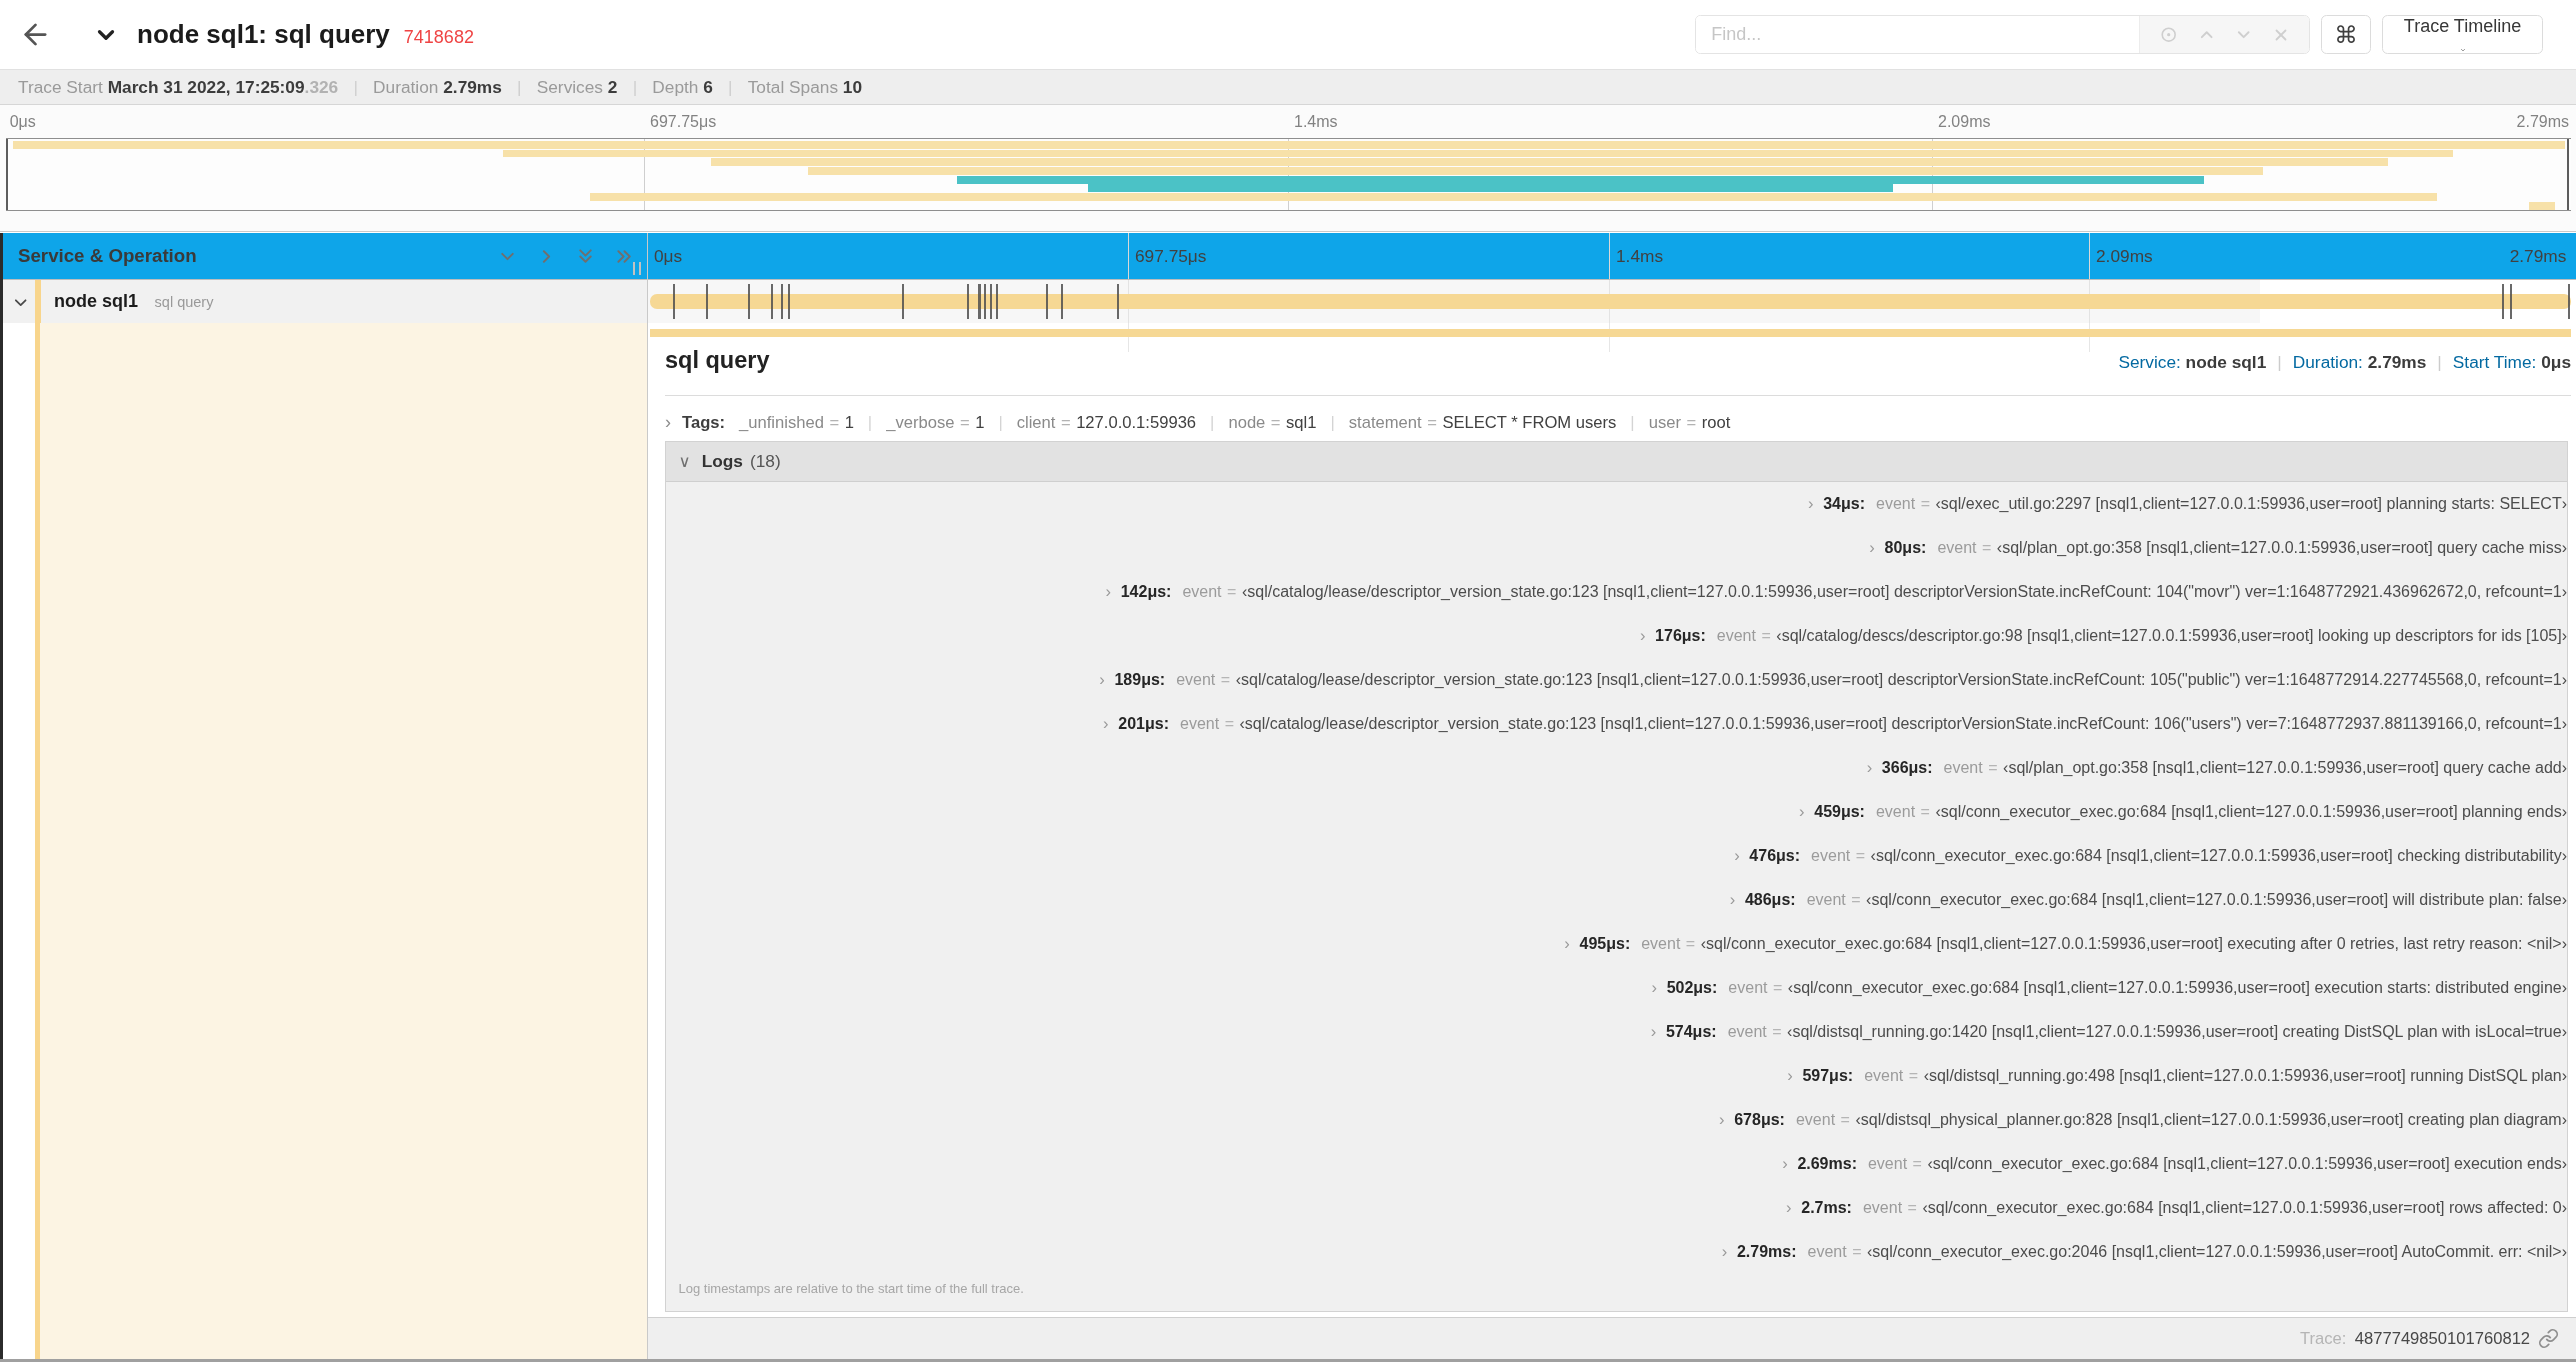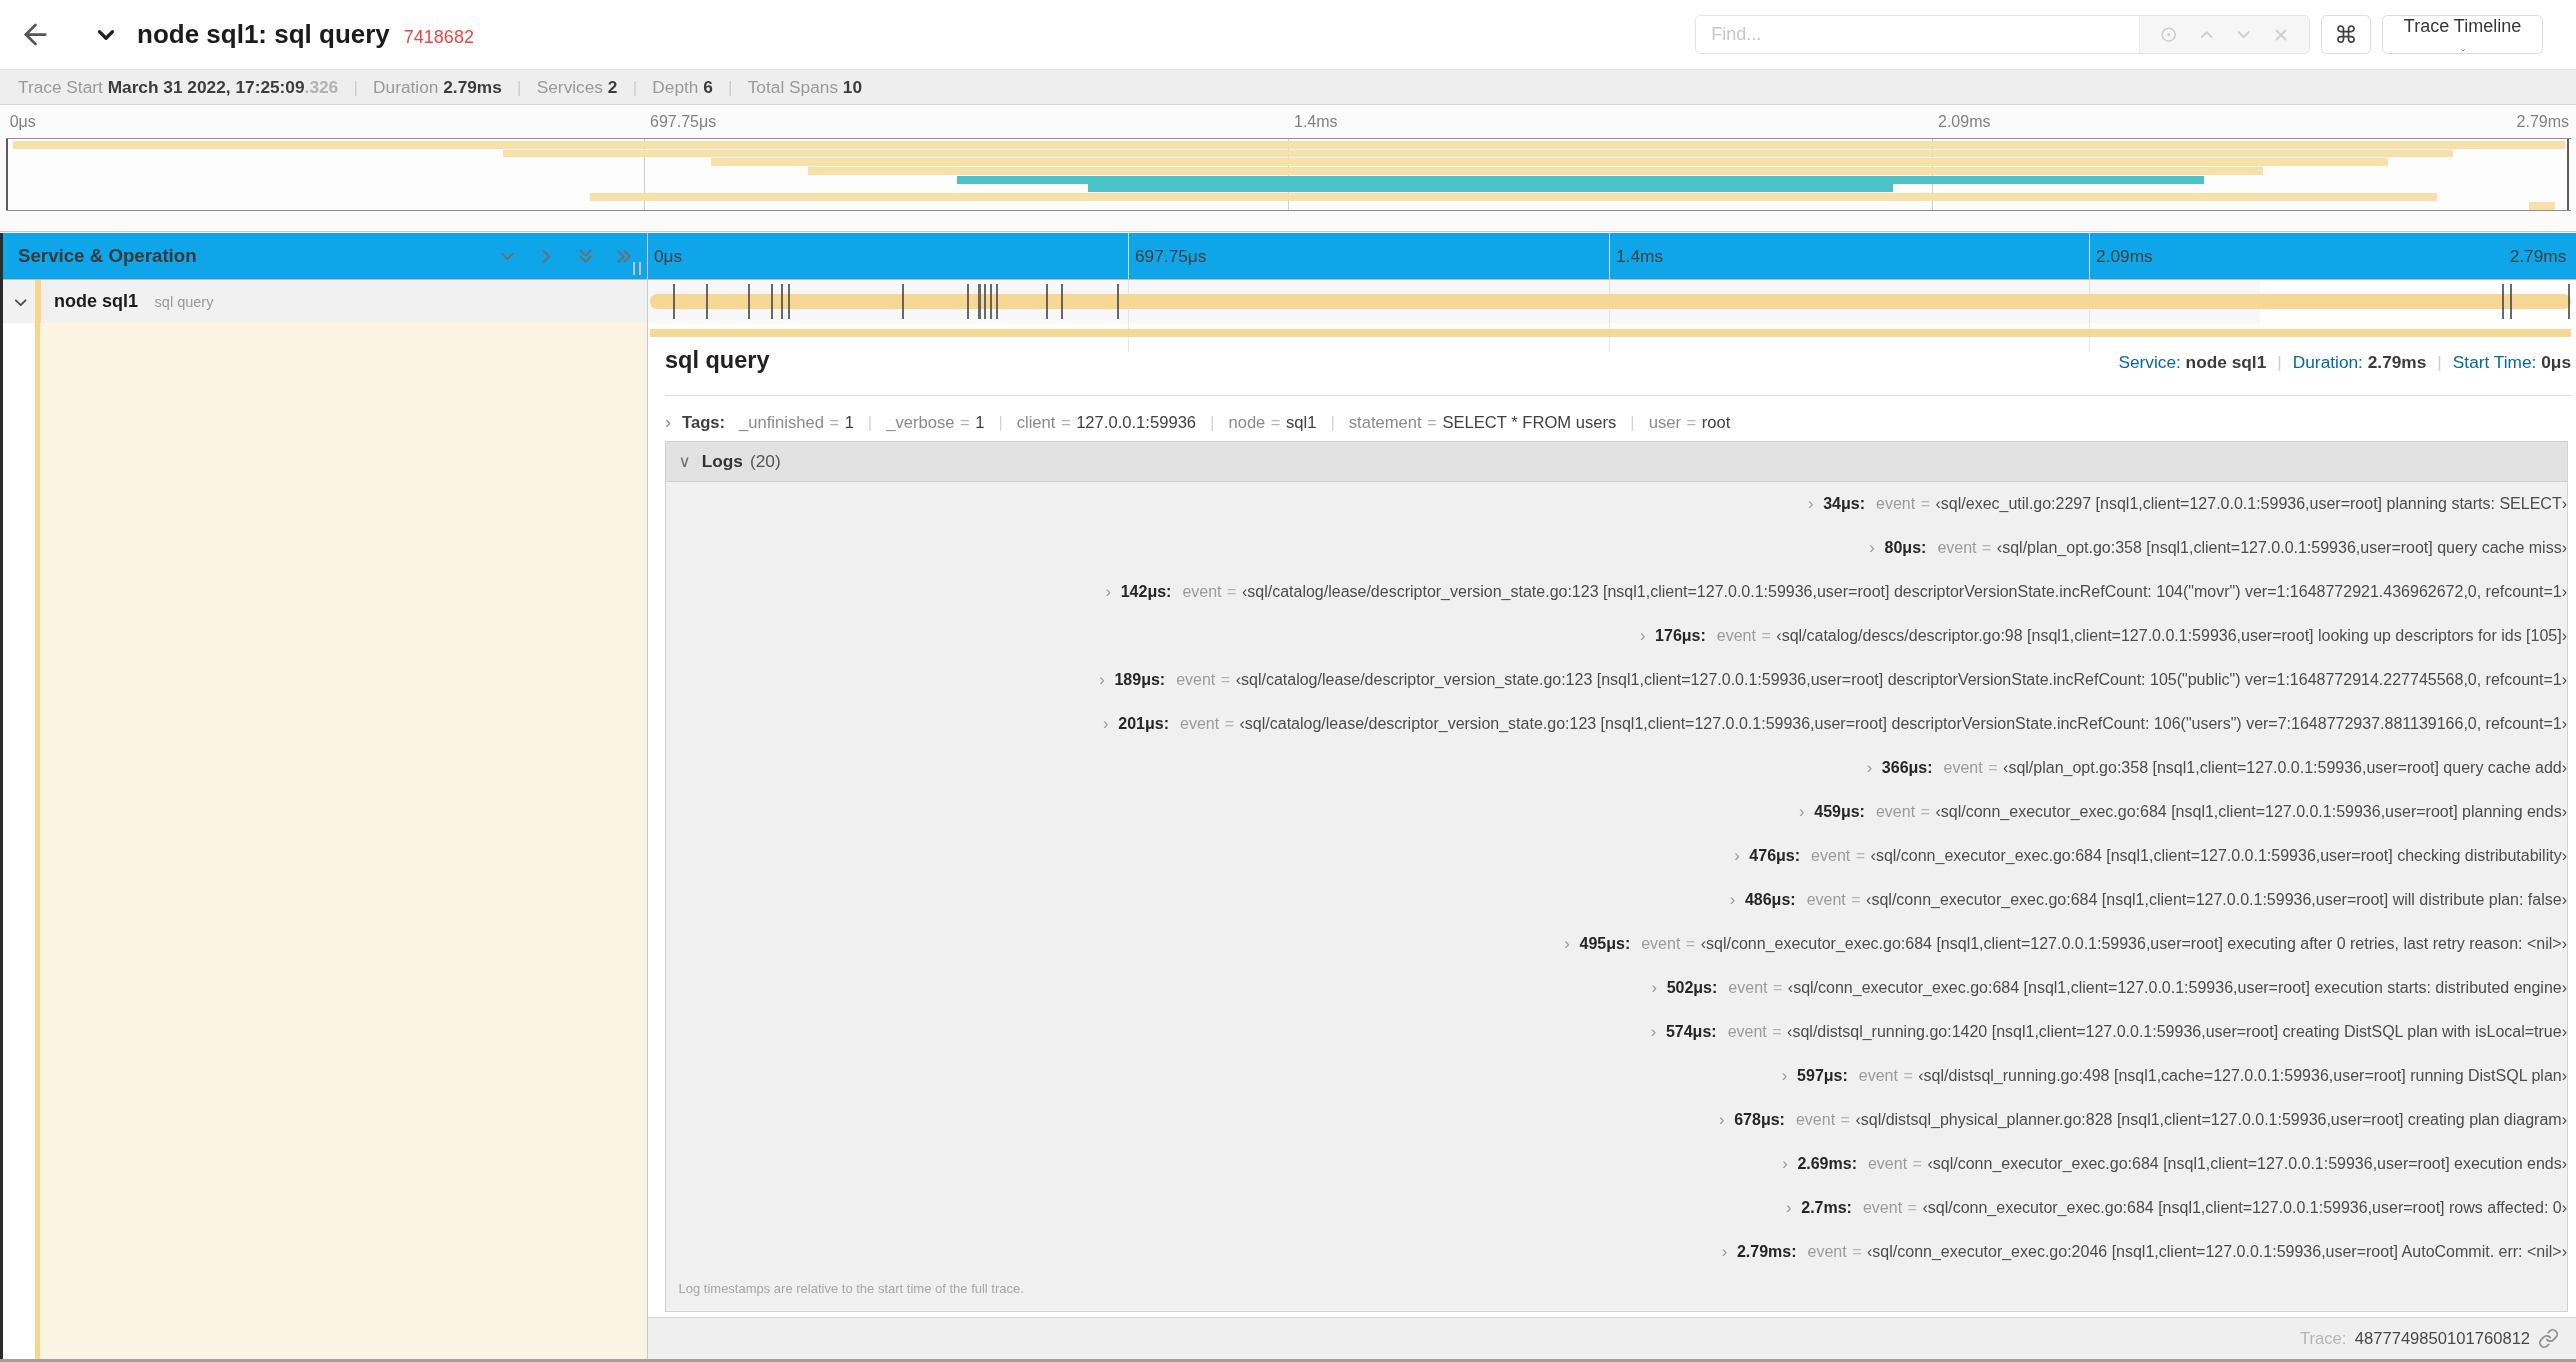--- a/index.html
+++ b/index.html
@@ -273,7 +273,7 @@
 
     <div class="logbox">
       <div class="loghead">
-        <span class="chev">∨</span><span class="t">Logs</span><span class="c">(20)</span>
+        <span class="chev">∨</span><span class="t">Logs</span><span class="c">(18)</span>
       </div>
       <div id="log-rows">
           <div class="logrow"><span class="chev">›</span><span class="log-time">34μs:</span><span class="log-key">event</span><span class="log-eq">=</span><span class="log-value">‹sql/exec_util.go:2297 [nsql1,client=127.0.0.1:59936,user=root] planning starts: SELECT›</span></div>

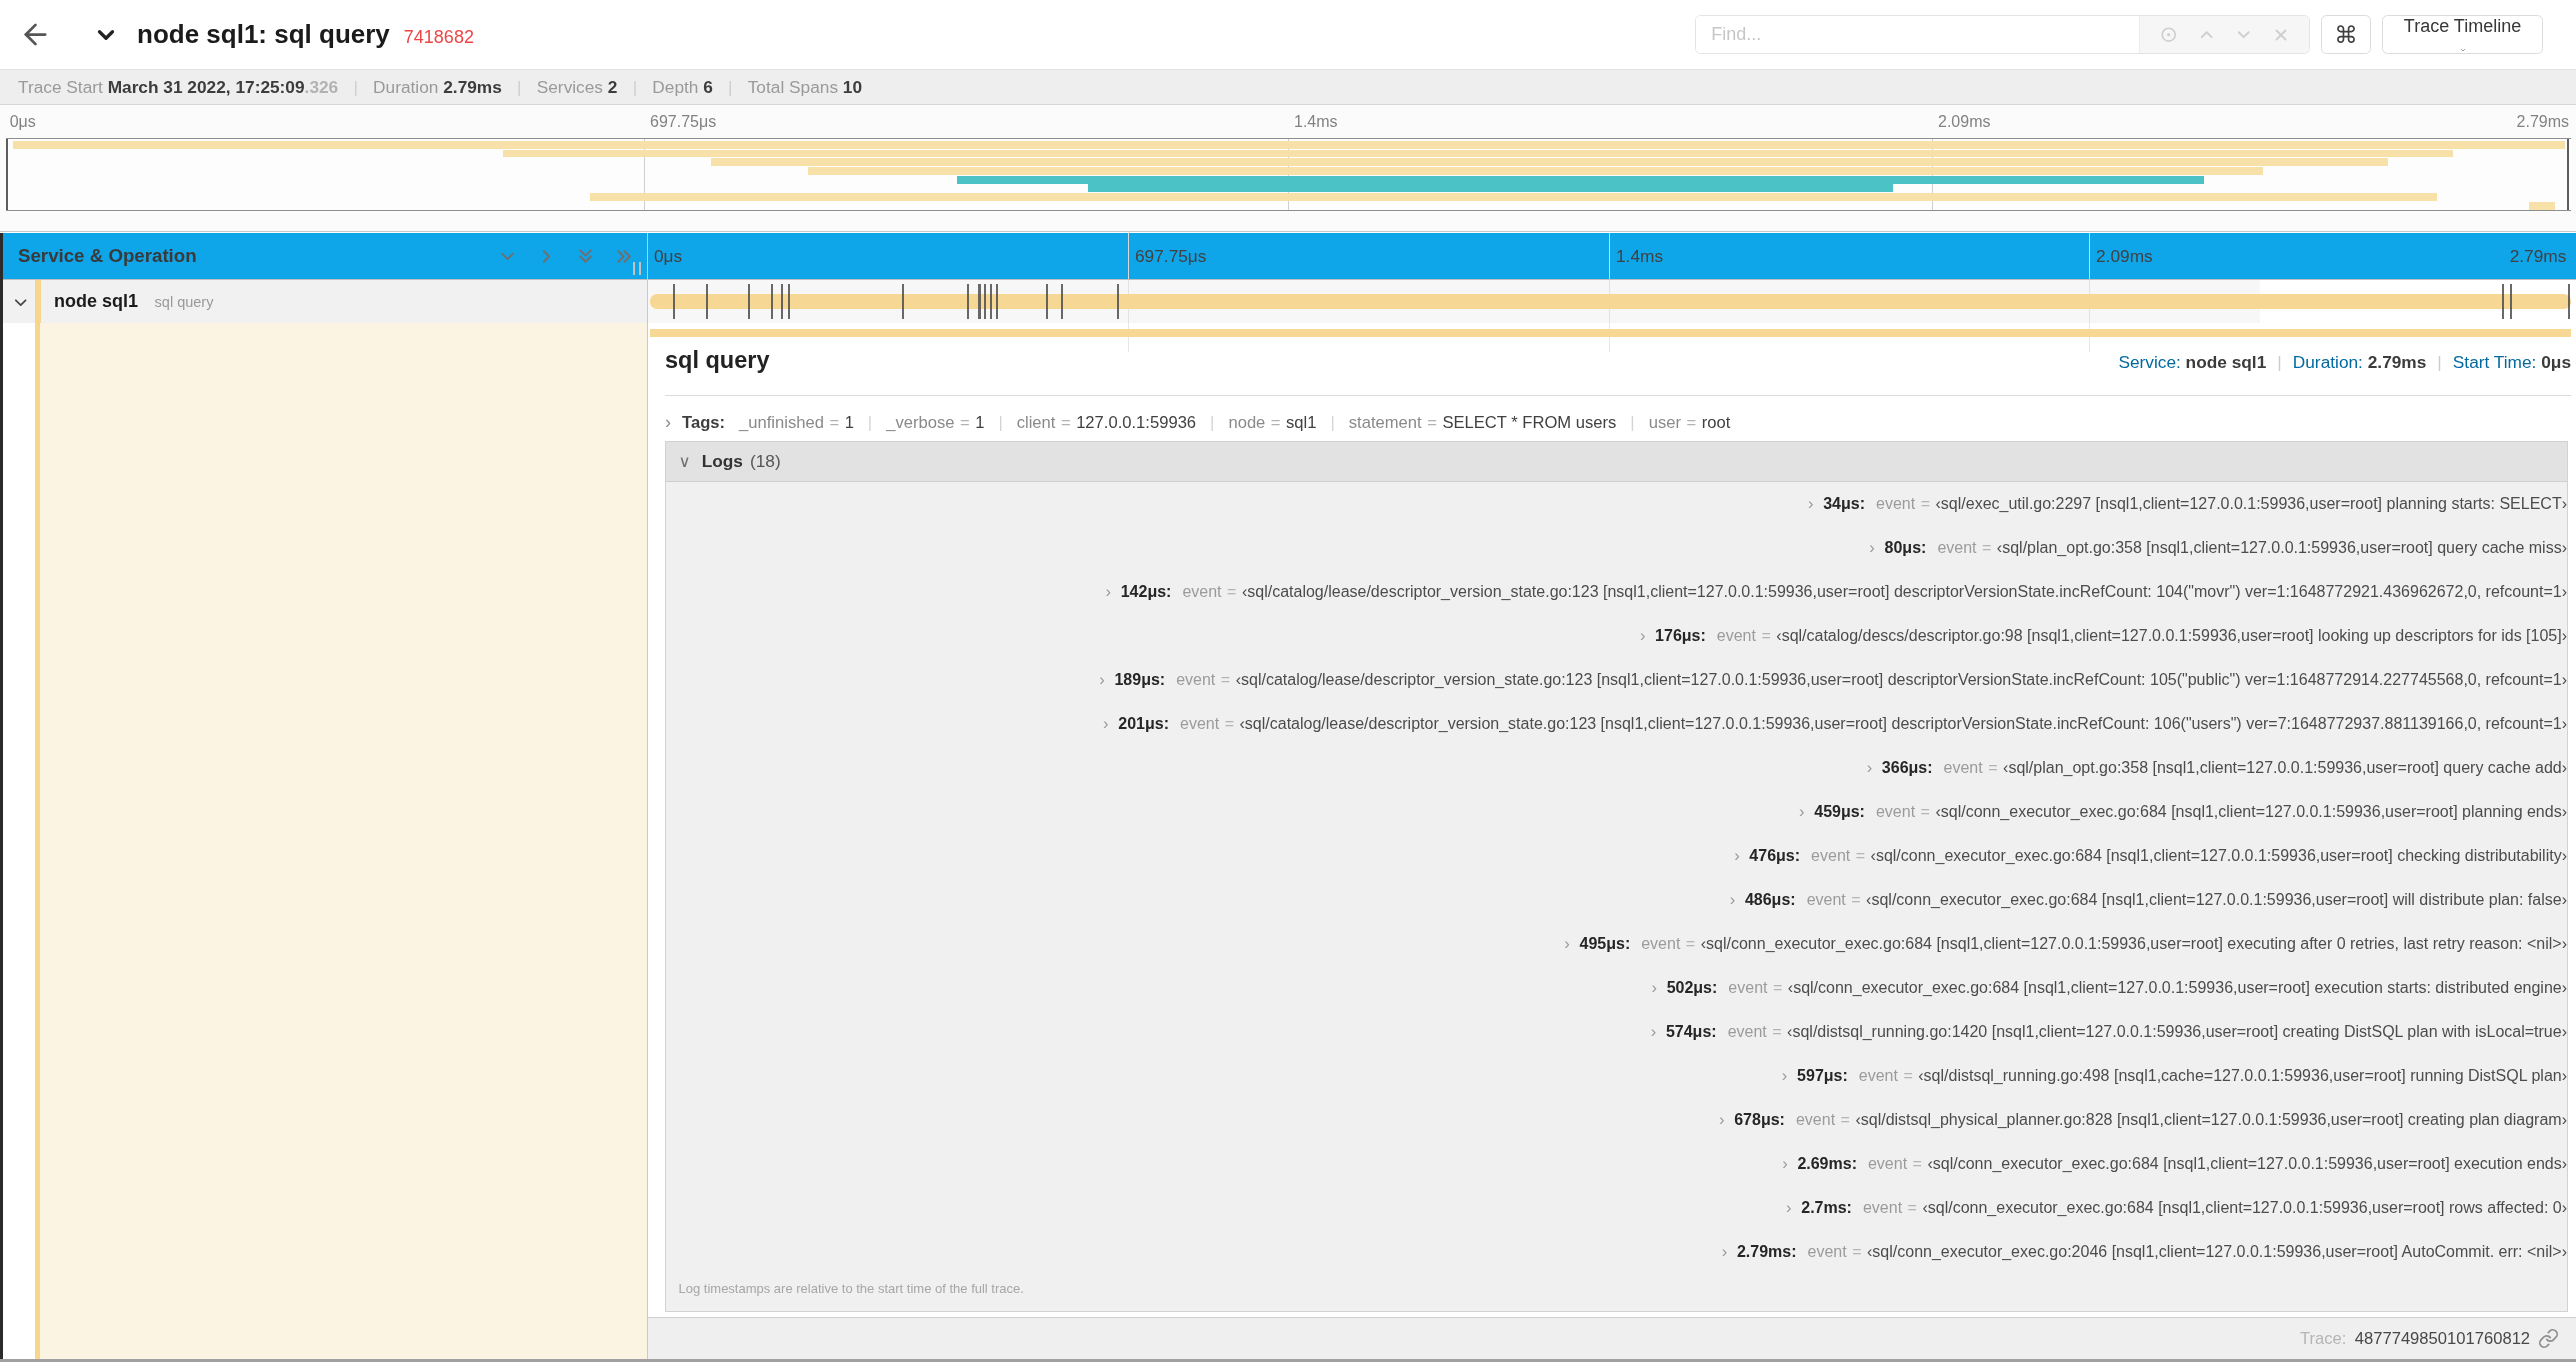--- a/index.html
+++ b/index.html
@@ -289,7 +289,7 @@
           <div class="logrow"><span class="chev">›</span><span class="log-time">495μs:</span><span class="log-key">event</span><span class="log-eq">=</span><span class="log-value">‹sql/conn_executor_exec.go:684 [nsql1,client=127.0.0.1:59936,user=root] executing after 0 retries, last retry reason: &lt;nil&gt;›</span></div>
           <div class="logrow"><span class="chev">›</span><span class="log-time">502μs:</span><span class="log-key">event</span><span class="log-eq">=</span><span class="log-value">‹sql/conn_executor_exec.go:684 [nsql1,client=127.0.0.1:59936,user=root] execution starts: distributed engine›</span></div>
           <div class="logrow"><span class="chev">›</span><span class="log-time">574μs:</span><span class="log-key">event</span><span class="log-eq">=</span><span class="log-value">‹sql/distsql_running.go:1420 [nsql1,client=127.0.0.1:59936,user=root] creating DistSQL plan with isLocal=true›</span></div>
-          <div class="logrow"><span class="chev">›</span><span class="log-time">597μs:</span><span class="log-key">event</span><span class="log-eq">=</span><span class="log-value">‹sql/distsql_running.go:498 [nsql1,cache=127.0.0.1:59936,user=root] running DistSQL plan›</span></div>
+          <div class="logrow"><span class="chev">›</span><span class="log-time">597μs:</span><span class="log-key">event</span><span class="log-eq">=</span><span class="log-value">‹sql/distsql_running.go:498 [nsql1,client=127.0.0.1:59936,user=root] running DistSQL plan›</span></div>
           <div class="logrow"><span class="chev">›</span><span class="log-time">678μs:</span><span class="log-key">event</span><span class="log-eq">=</span><span class="log-value">‹sql/distsql_physical_planner.go:828 [nsql1,client=127.0.0.1:59936,user=root] creating plan diagram›</span></div>
           <div class="logrow"><span class="chev">›</span><span class="log-time">2.69ms:</span><span class="log-key">event</span><span class="log-eq">=</span><span class="log-value">‹sql/conn_executor_exec.go:684 [nsql1,client=127.0.0.1:59936,user=root] execution ends›</span></div>
           <div class="logrow"><span class="chev">›</span><span class="log-time">2.7ms:</span><span class="log-key">event</span><span class="log-eq">=</span><span class="log-value">‹sql/conn_executor_exec.go:684 [nsql1,client=127.0.0.1:59936,user=root] rows affected: 0›</span></div>

